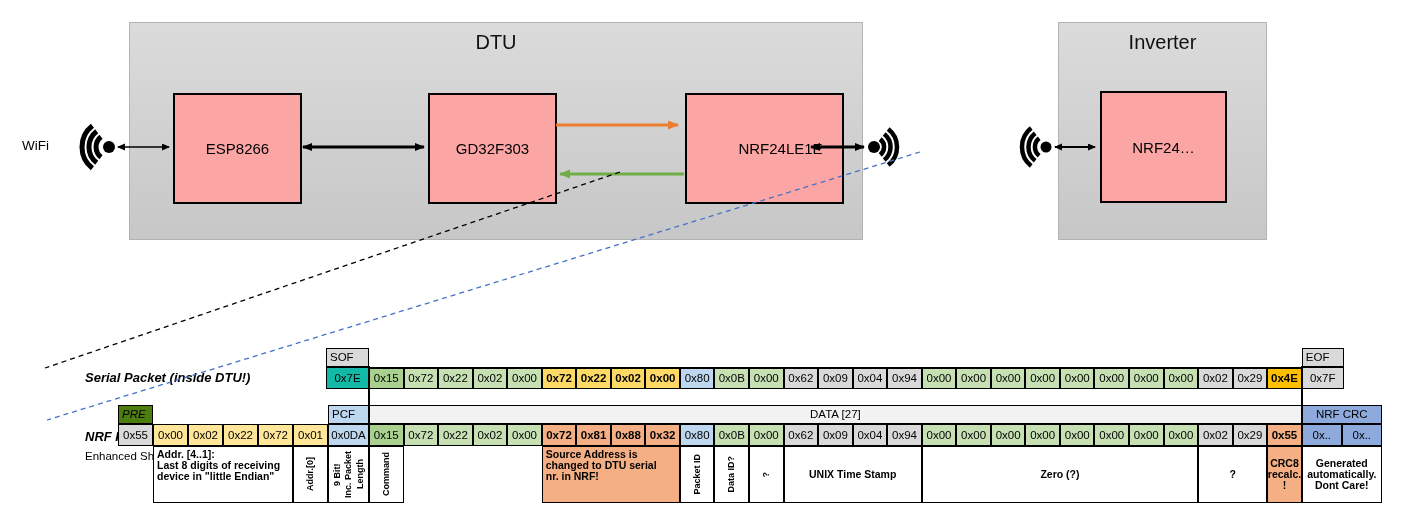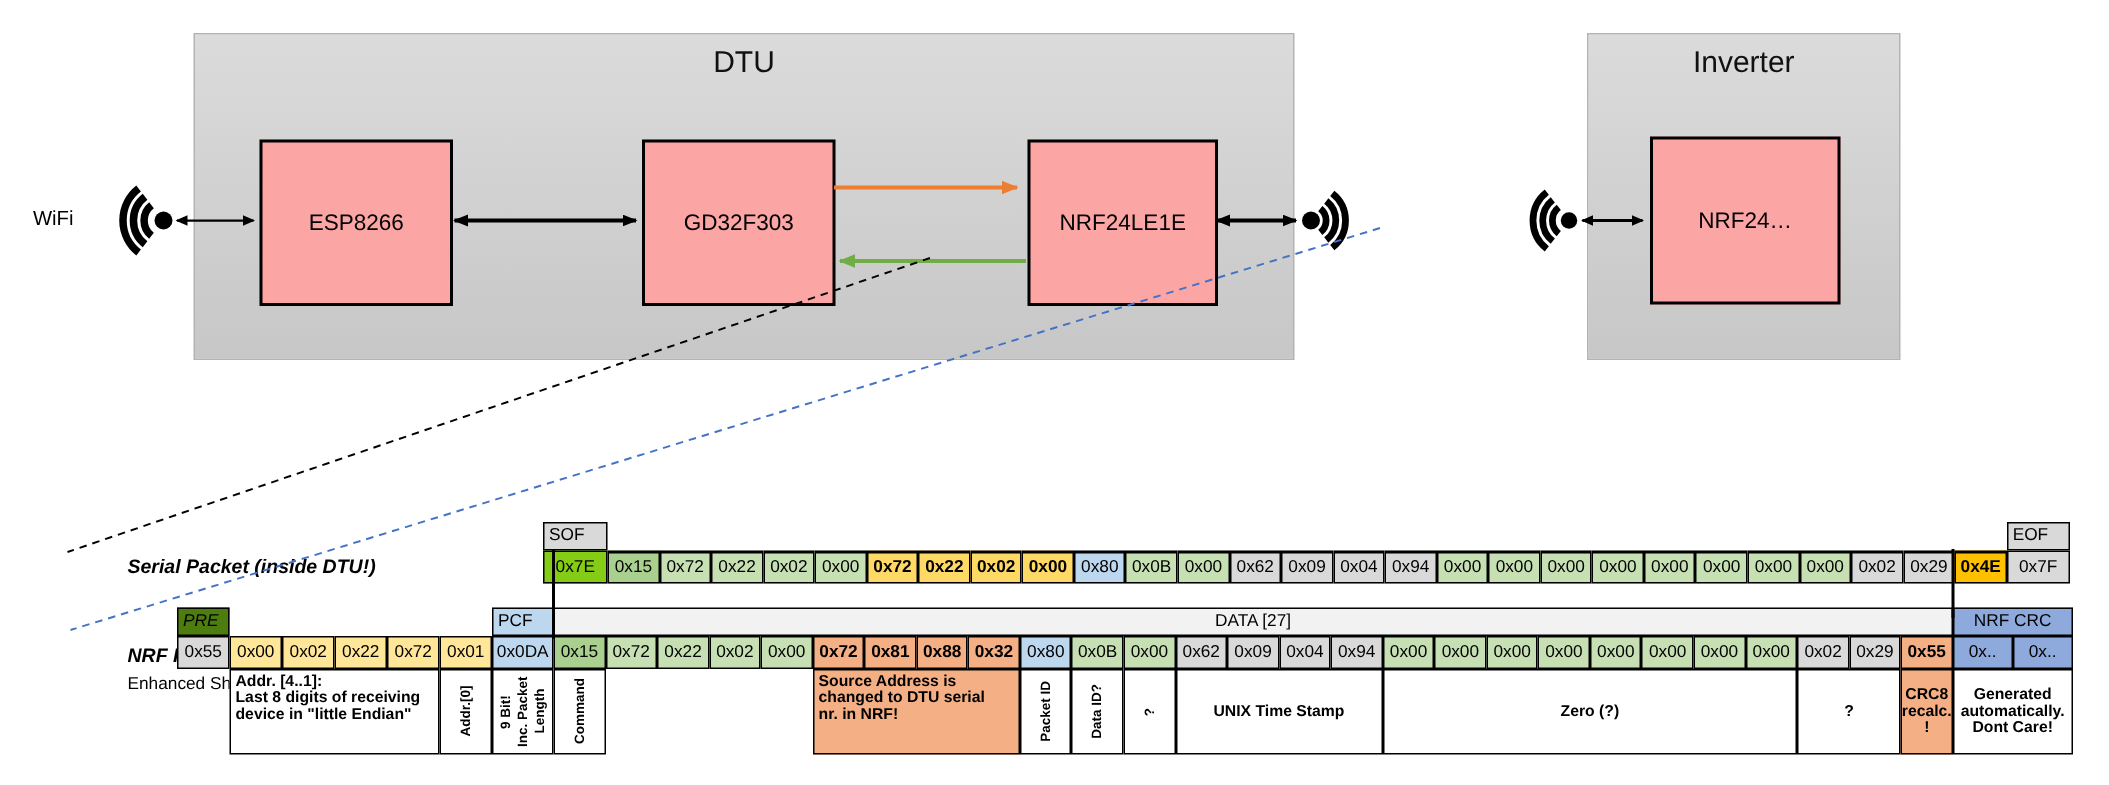--- a/index.html
+++ b/index.html
@@ -17,7 +17,7 @@
         display:flex;align-items:center;justify-content:center;font-size:15px;}
   #comp-esp{left:173px;top:93px;width:125px;height:107px;}
   #comp-gd{left:428px;top:93px;width:125px;height:107px;}
-  #comp-nrf{left:685px;top:93px;width:123px;height:107px;}
+  #comp-nrf{left:685px;top:93px;width:123px;height:107px;padding-left:32px;}
   #comp-inv-nrf{left:1100px;top:91px;width:123px;height:108px;}
   #wifi-label{position:absolute;left:22px;top:138px;font-size:13.5px;}
 

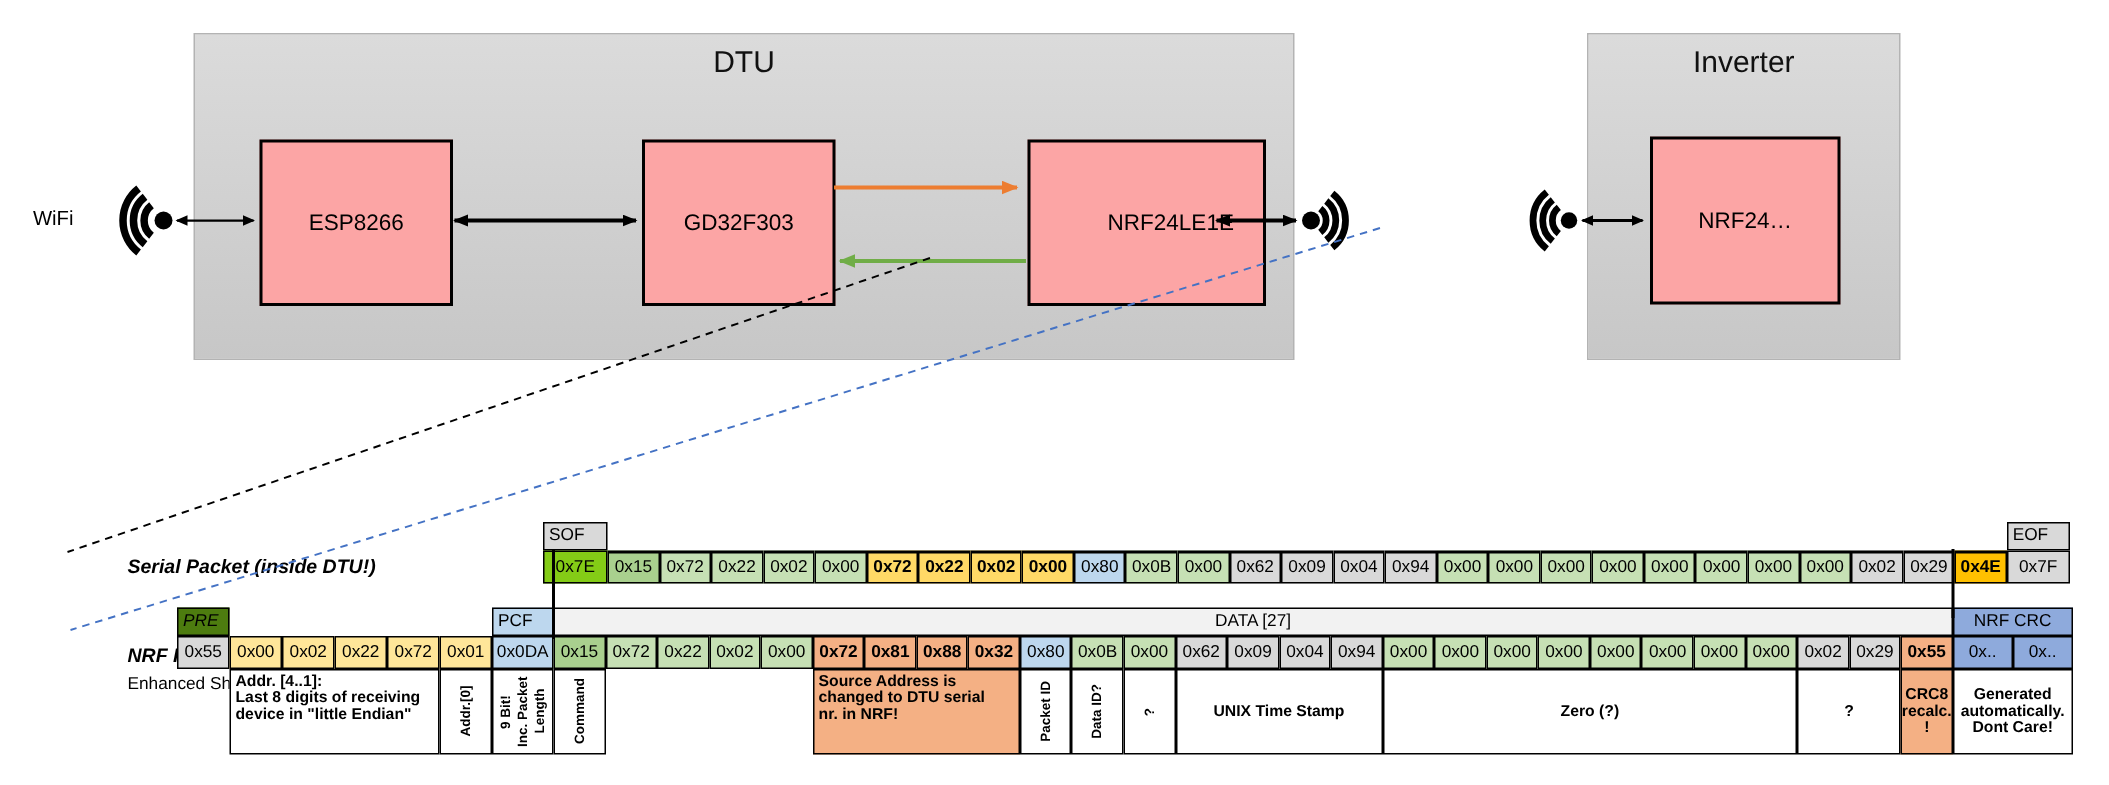--- a/index.html
+++ b/index.html
@@ -30,7 +30,7 @@
   
   #serial-packet-table{position:absolute;left:326px;top:348px;display:grid;
     grid-template-columns:43px repeat(27,34.55px) 42px;
-    grid-template-rows:19px 22px;margin-left:36px;}
+    grid-template-rows:19px 22px;}
   #nrf-packet-table{position:absolute;left:118px;top:405px;display:grid;
     grid-template-columns:repeat(6,35px) 41px repeat(27,34.55px) 40px 40px;
     grid-template-rows:19px 22px 57px;}

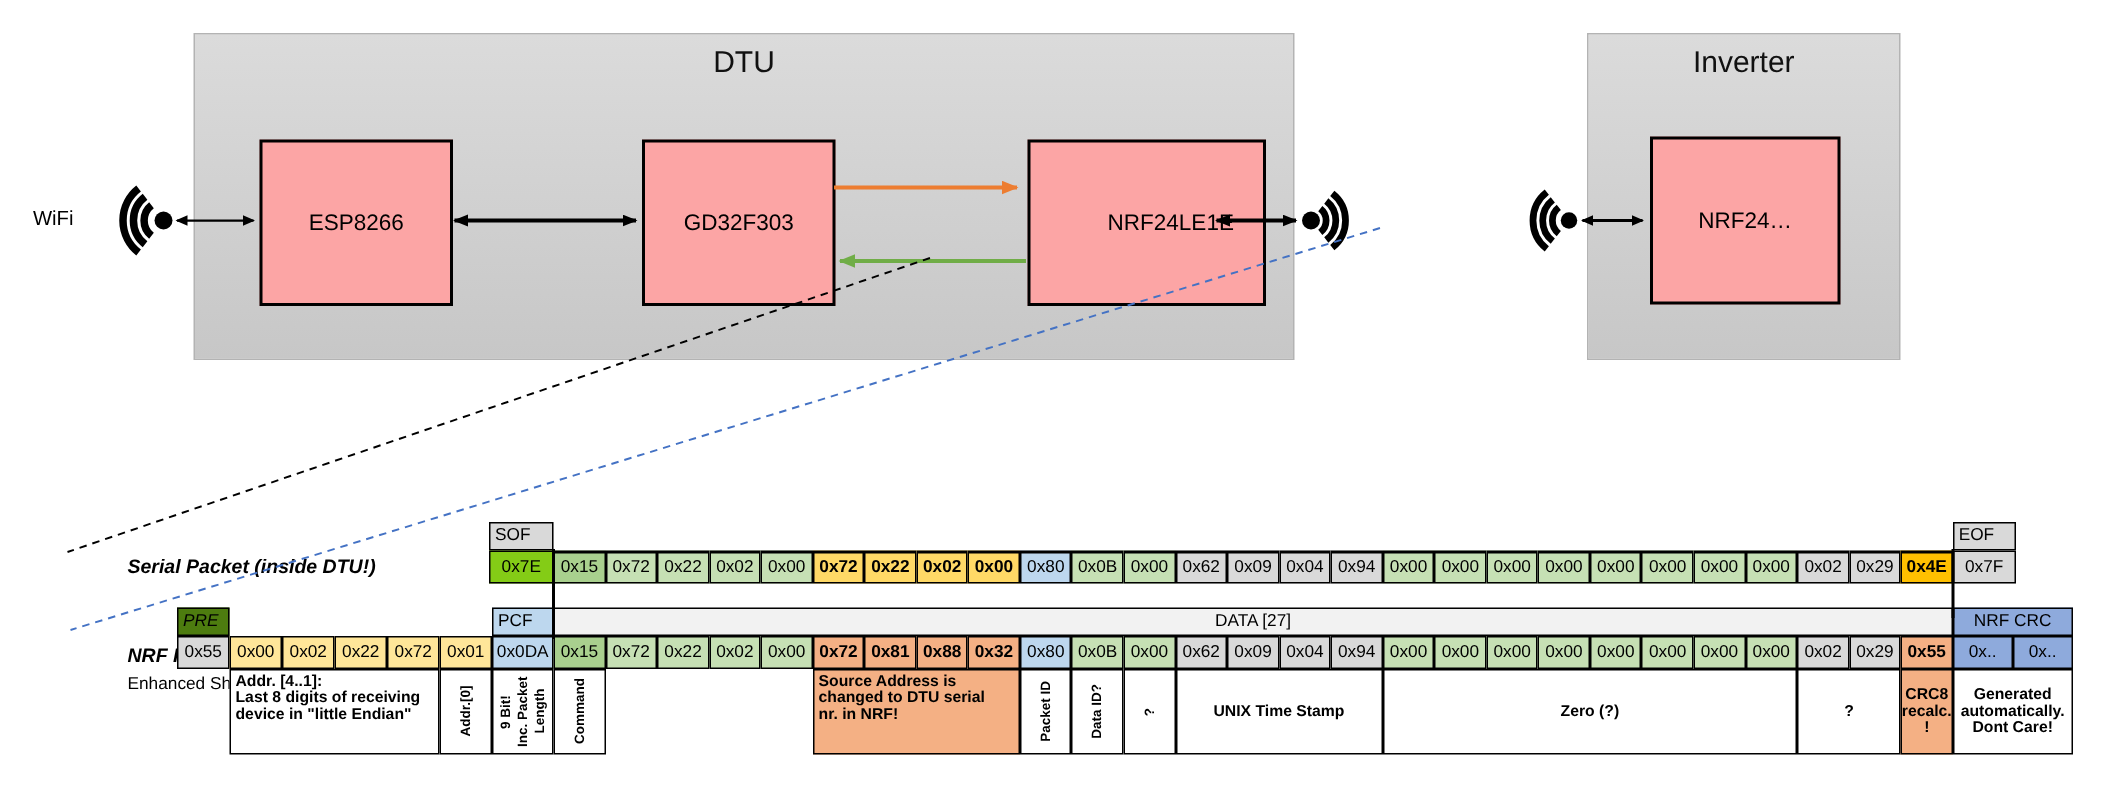--- a/index.html
+++ b/index.html
@@ -84,7 +84,7 @@
     <div class="cell hdr" style="grid-area: 1 / 29; background: rgb(217, 217, 217);">
       <span>EOF</span>
     </div>
-    <div class="cell byte" style="grid-area: 2 / 1; background: #84cc16;">
+    <div class="cell byte" style="grid-area: 2 / 1; background: #14b8a6;">
       <span>0x7E</span>
     </div>
     <div class="cell byte top2" style="grid-area: 2 / 2; background: rgb(169, 208, 142);">

